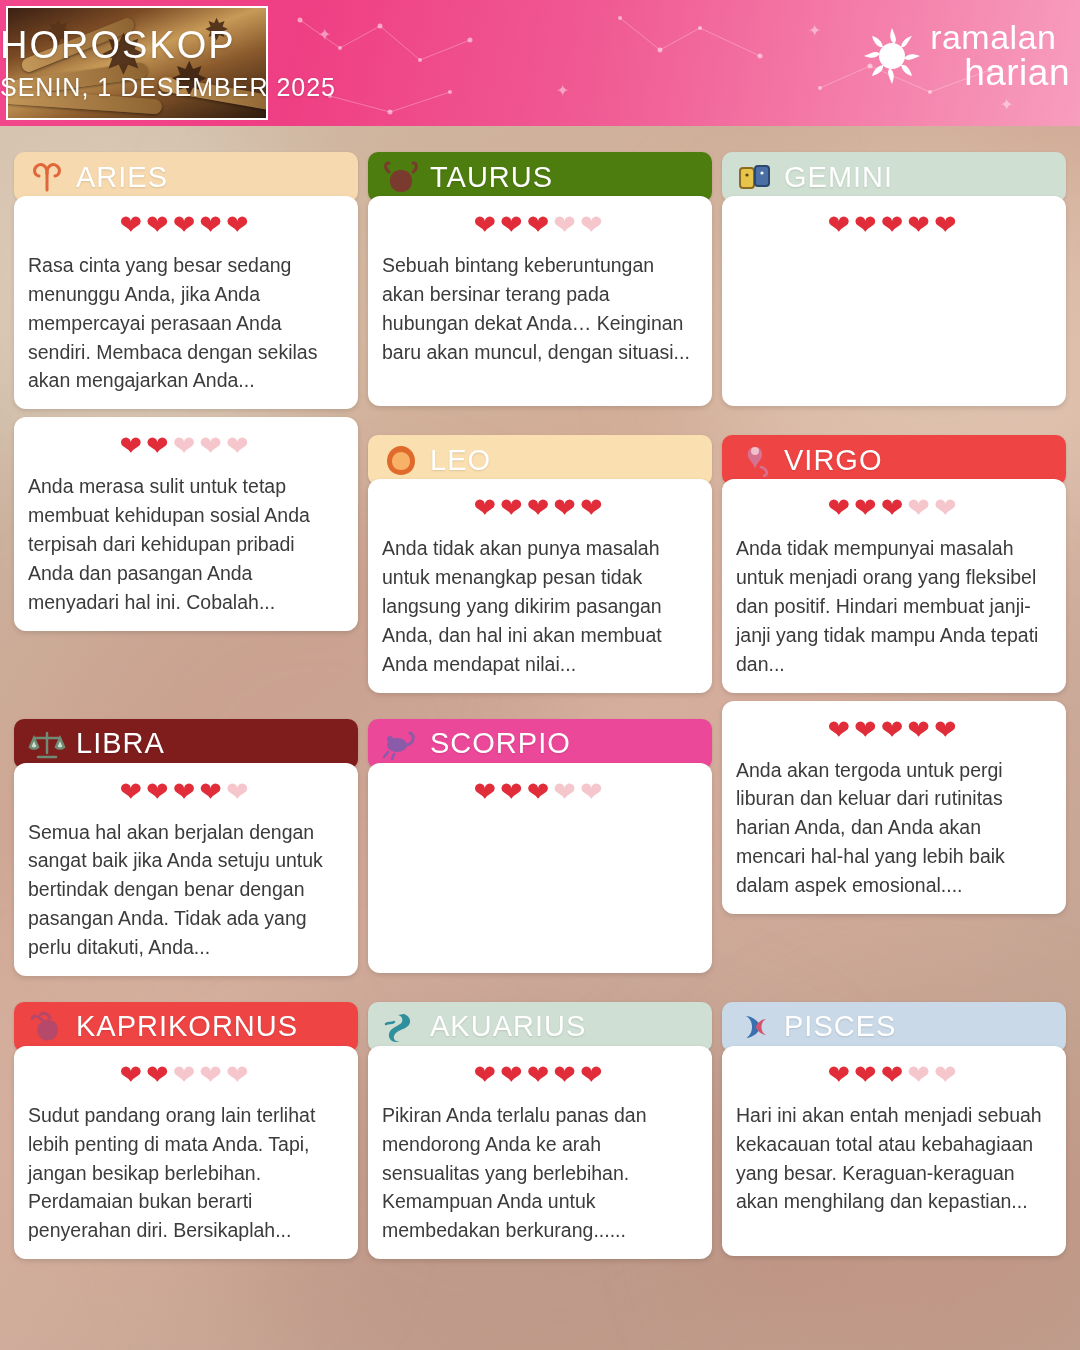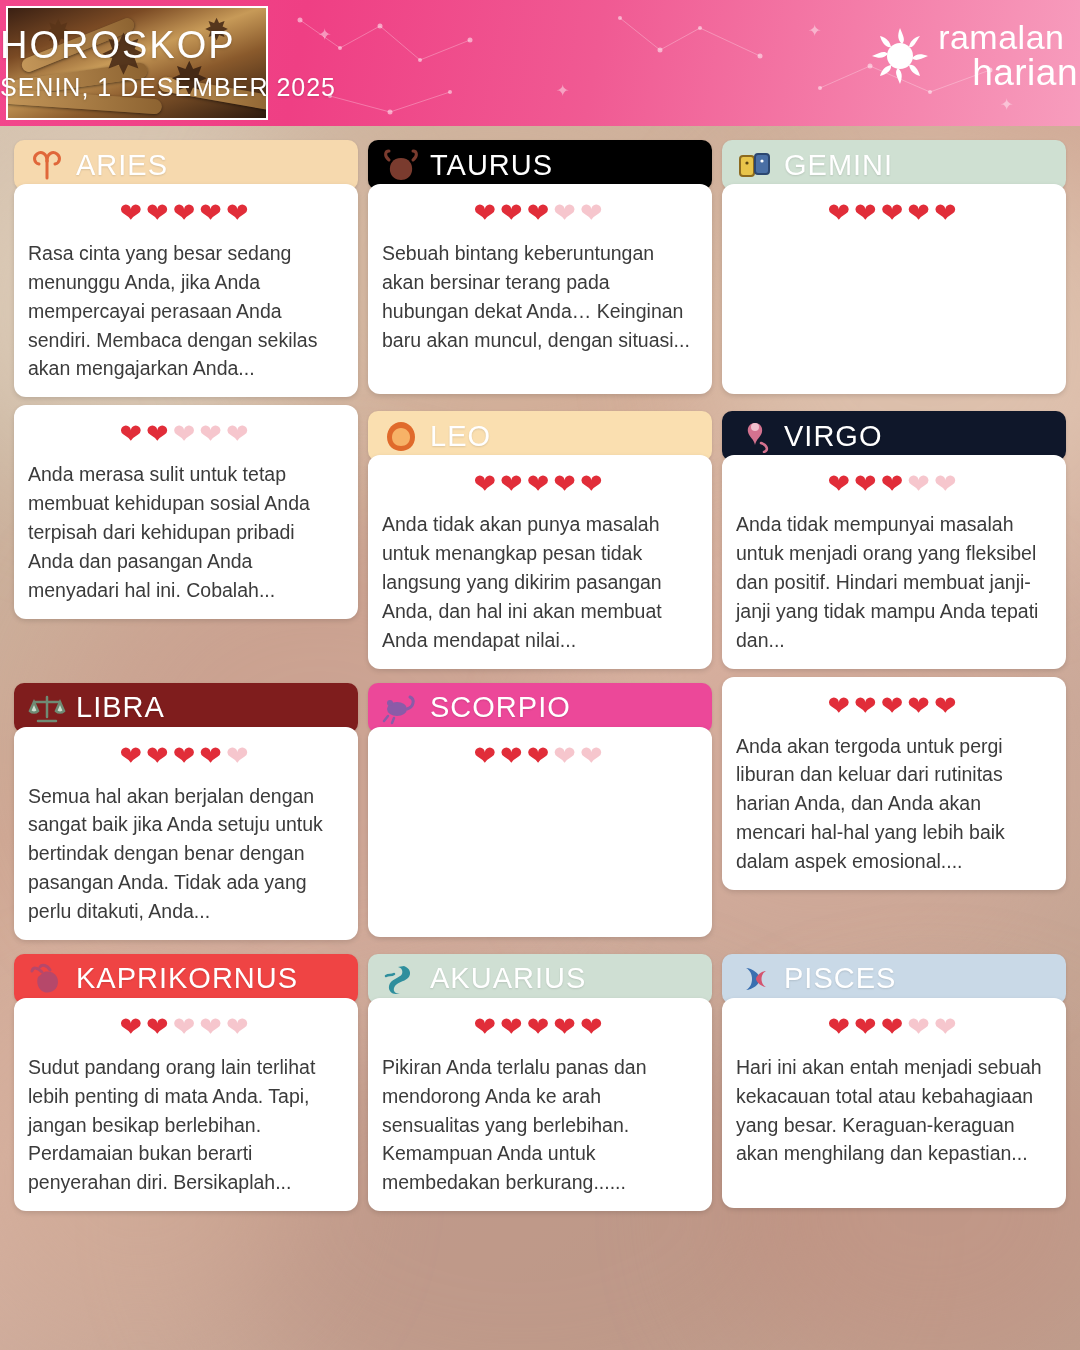--- a/index.html
+++ b/index.html
@@ -61,7 +61,7 @@
     border-radius:8px; box-shadow:0 1px 3px rgba(0,0,0,.5);
   }
   .logo {
-    position: absolute; right: 2px; top: 20px; display:flex; align-items:center; gap:10px;
+    position: absolute; right: 10px; top: 20px; display:flex; align-items:center; gap:10px;
     color:#fff;
   }
   .logo-sun { width:56px; height:56px; position:relative; }

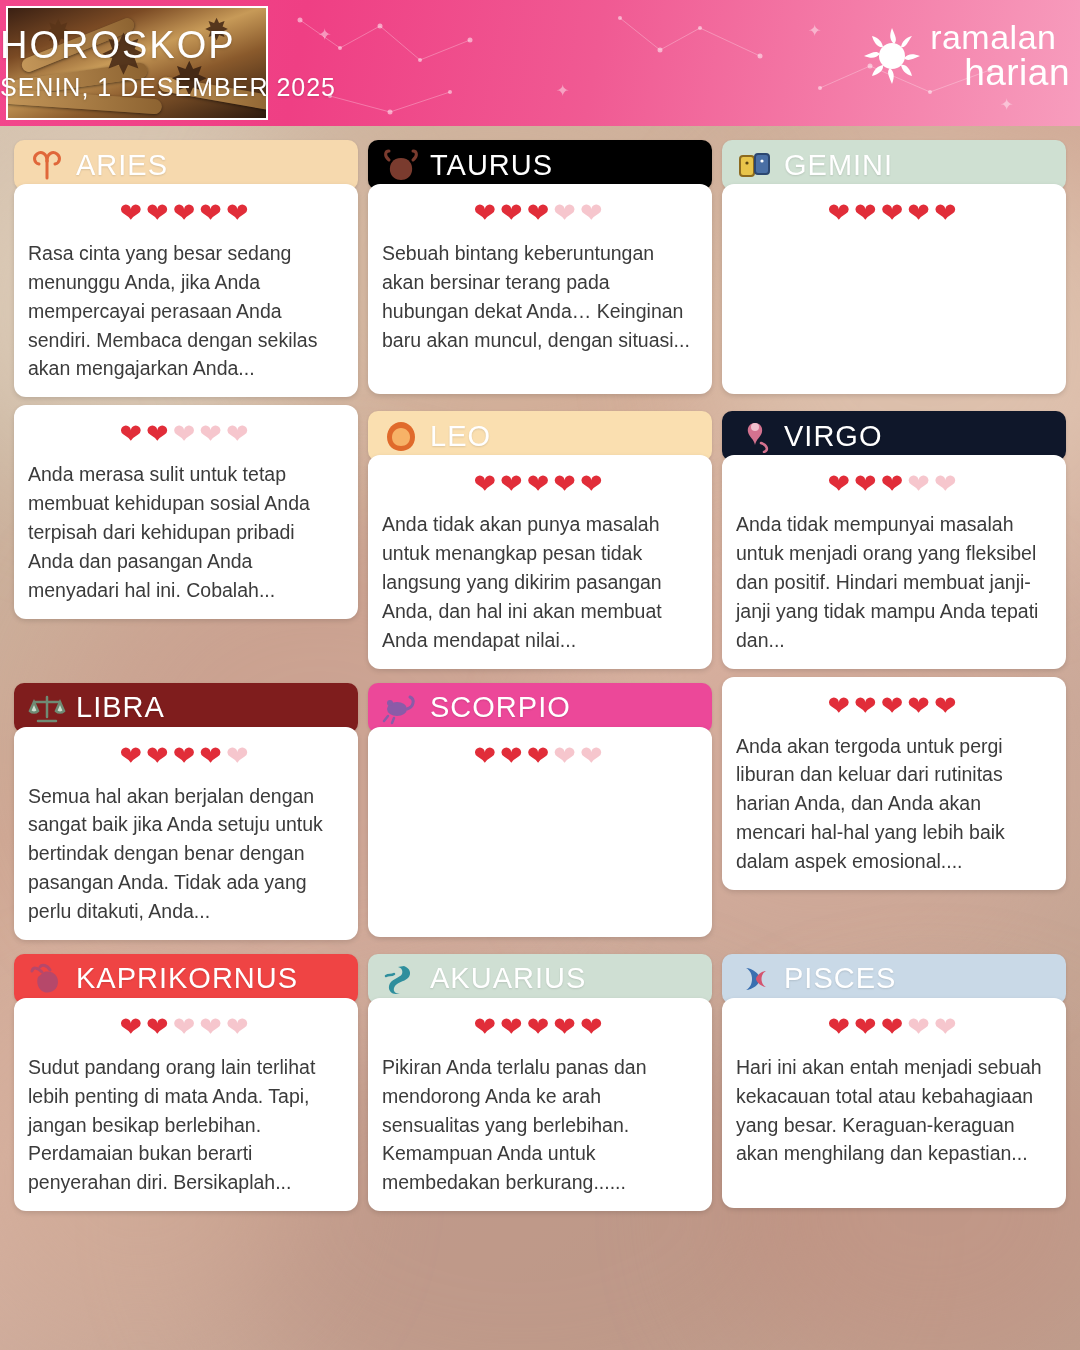--- a/index.html
+++ b/index.html
@@ -82,6 +82,7 @@
     display: flex; align-items: center; gap: 10px;
     height: 50px; border-radius: 10px; padding: 0 14px;
     box-shadow: 0 1px 3px rgba(0,0,0,.12);
+    margin-top: 12px;
   }
   .sign-name {
     color: #ffffff; font-size: 29px; letter-spacing: 1px;

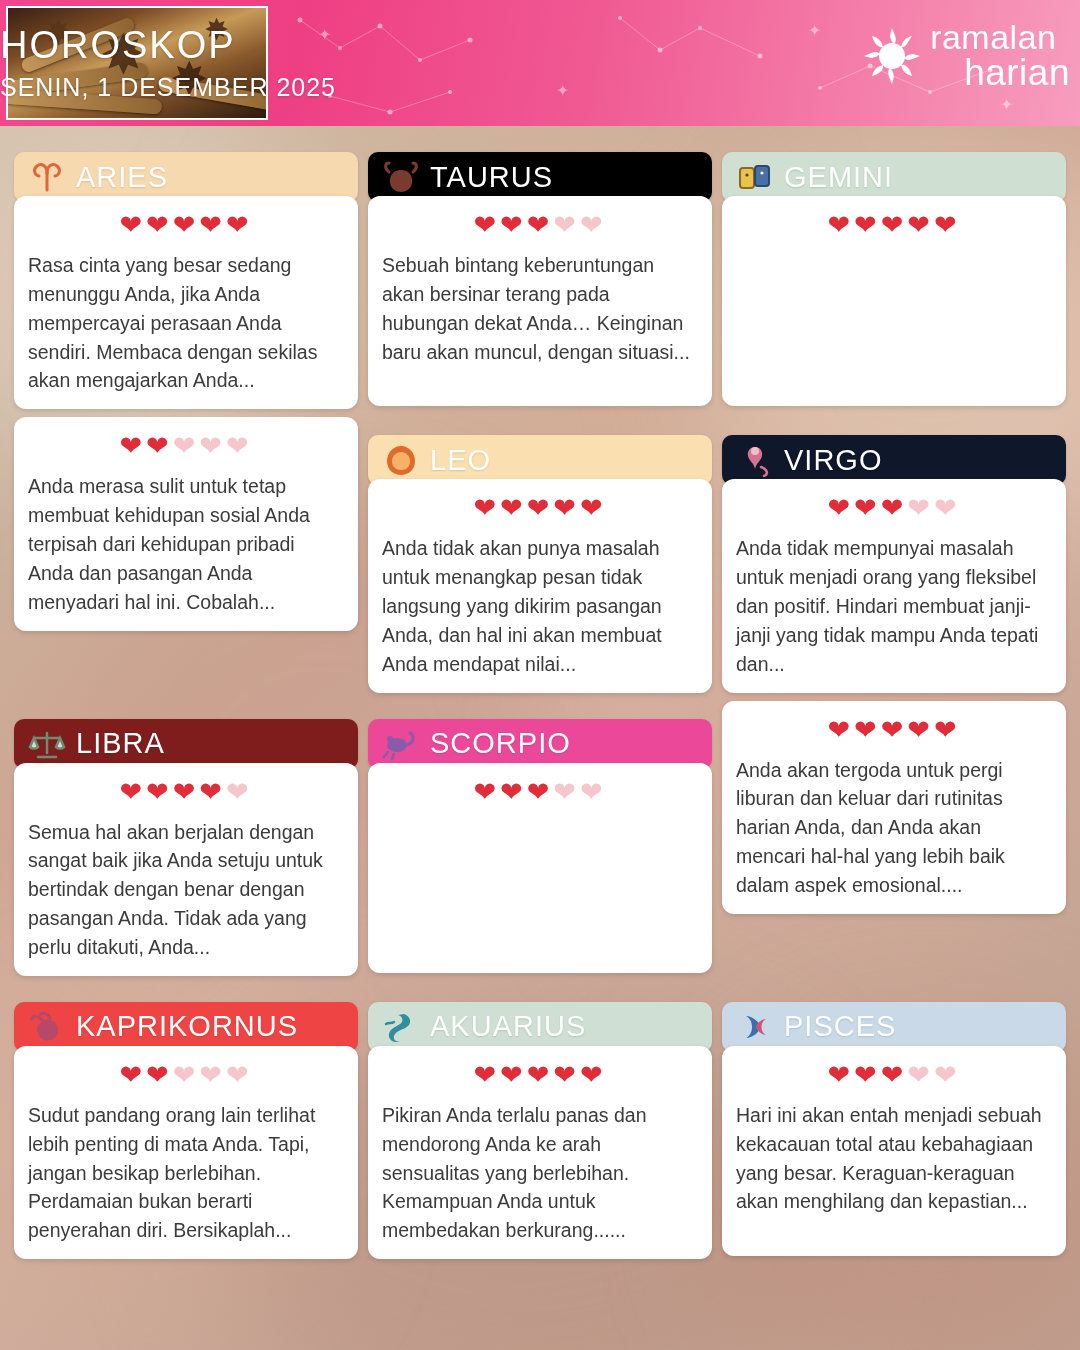--- a/index.html
+++ b/index.html
@@ -209,7 +209,7 @@
       </div>
     </div>
     <div class="card row-1">
-      <div class="sign-header" style="background:#000000">
+      <div class="sign-header" style="background:#4d7c0f">
         <span class="sign-icon"><svg viewBox="0 0 38 34">
             <g fill="#7a3b2e">
               <path d="M19 10 C27 10 31 16 30 23 C29 29 24 32 19 32 C14 32 9 29 8 23 C7 16 11 10 19 10Z"></path>

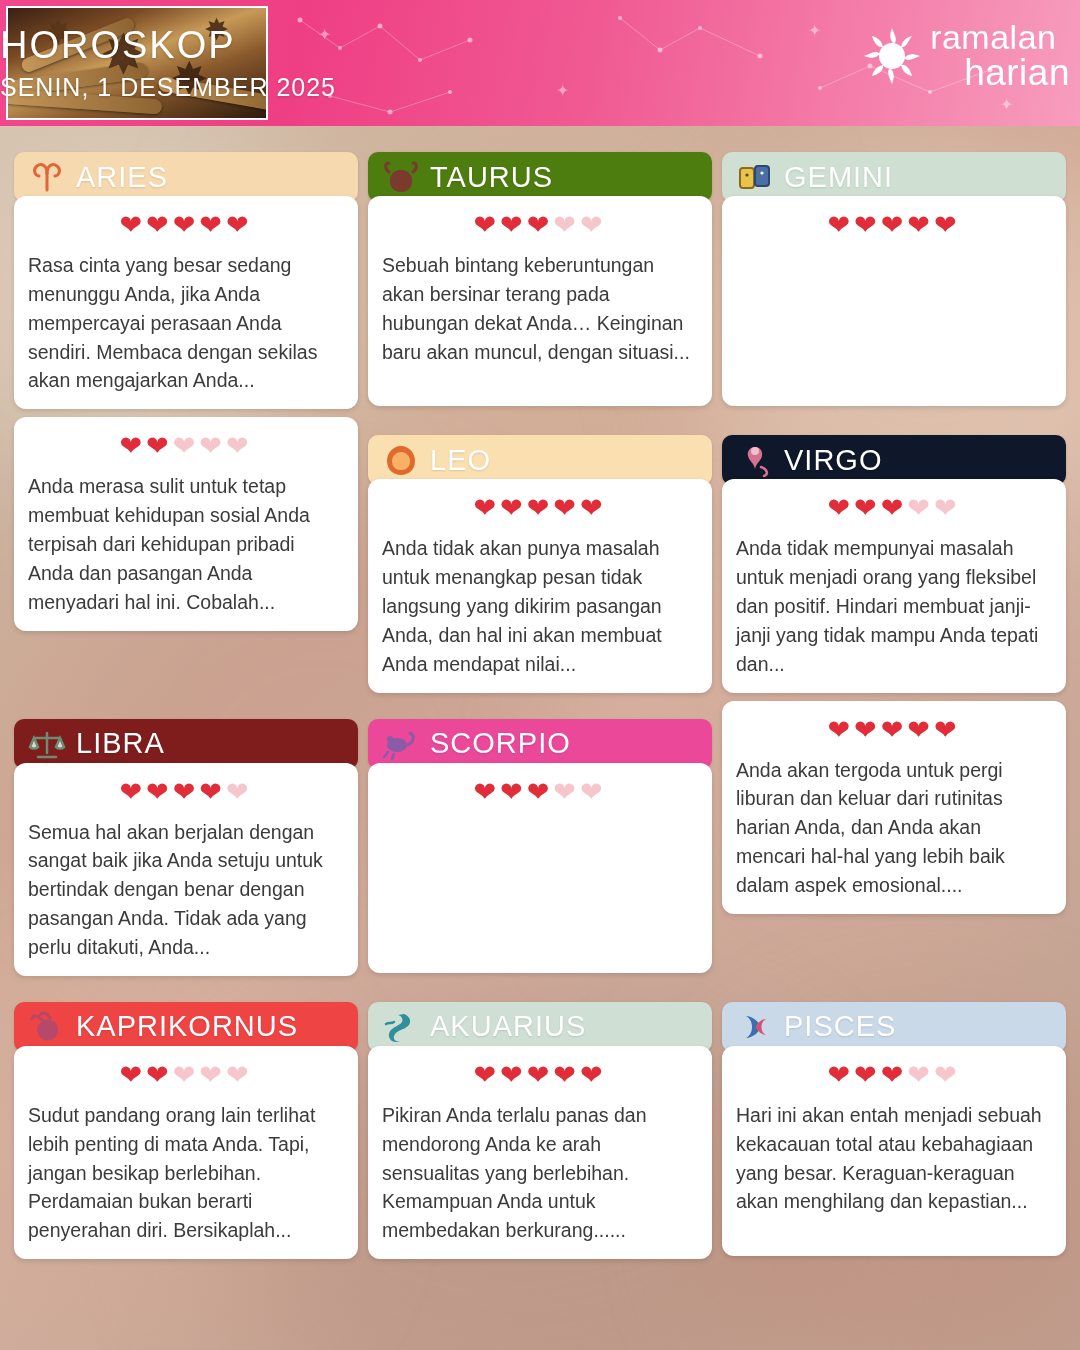--- a/index.html
+++ b/index.html
@@ -264,7 +264,7 @@
       </div>
     </div>
     <div class="card row-2">
-      <div class="sign-header" style="background:#0f172a">
+      <div class="sign-header" style="background:#ef4444">
         <span class="sign-icon"><svg viewBox="0 0 38 34">
             <g fill="#d4728f">
               <path d="M19 4 C24 4 27 8 26 13 C25 18 20 20 19 26 C18 20 13 18 12 13 C11 8 14 4 19 4Z"></path>

